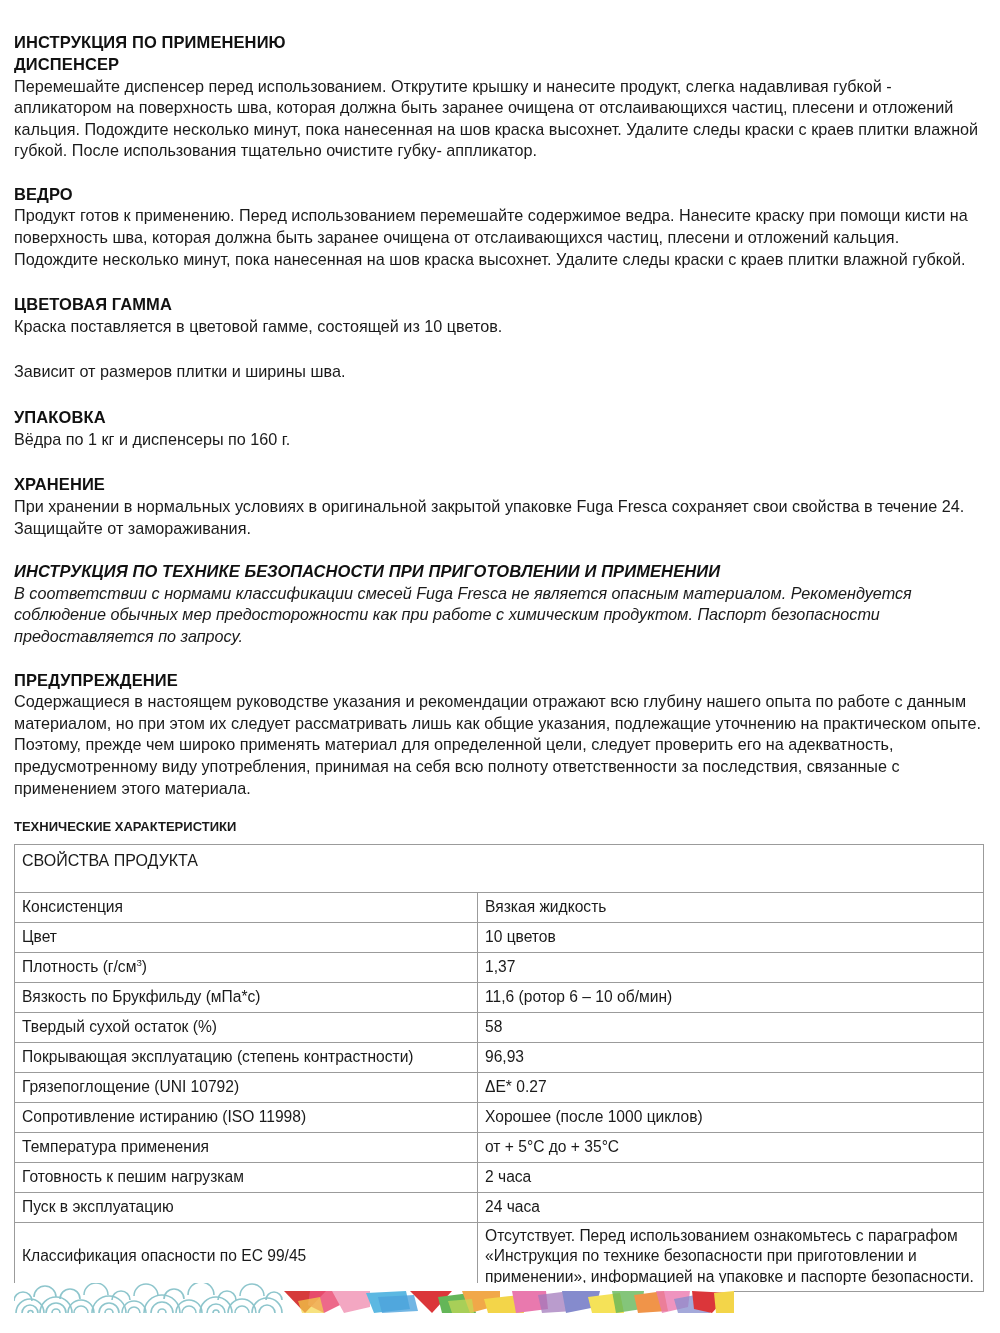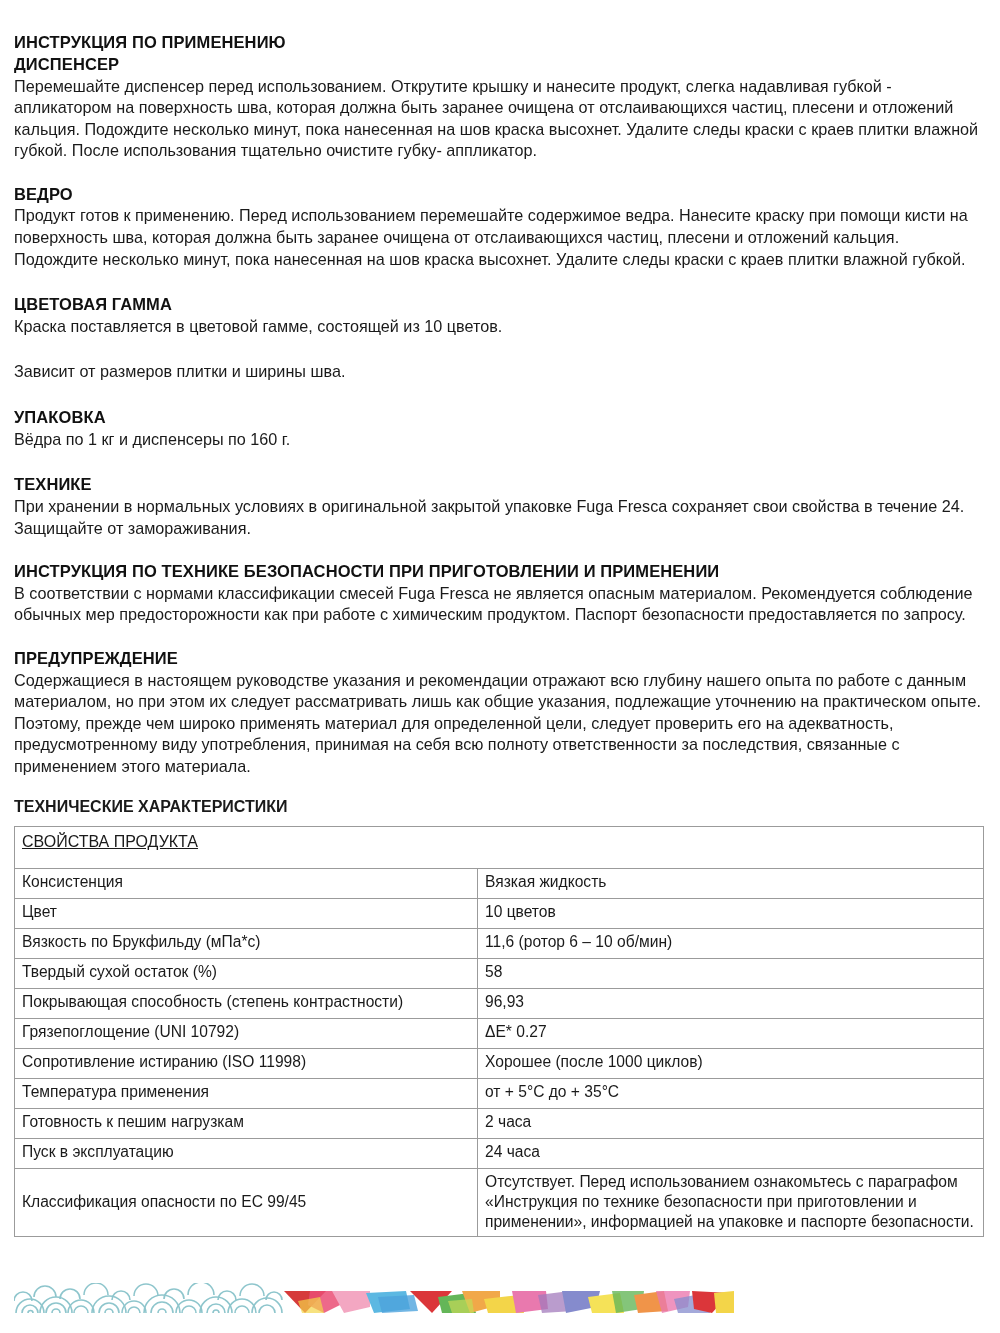--- a/index.html
+++ b/index.html
@@ -138,7 +138,7 @@
   </div>
 
   <div class="doc-section block-store">
-    <div class="sec-head">ТЕХНИКЕ</div>
+    <div class="sec-head">ХРАНЕНИЕ</div>
     <p class="sec-body">При хранении в нормальных условиях в оригинальной закрытой упаковке Fuga Fresca сохраняет свои свойства в течение 24. Защищайте от замораживания.</p>
   </div>
 

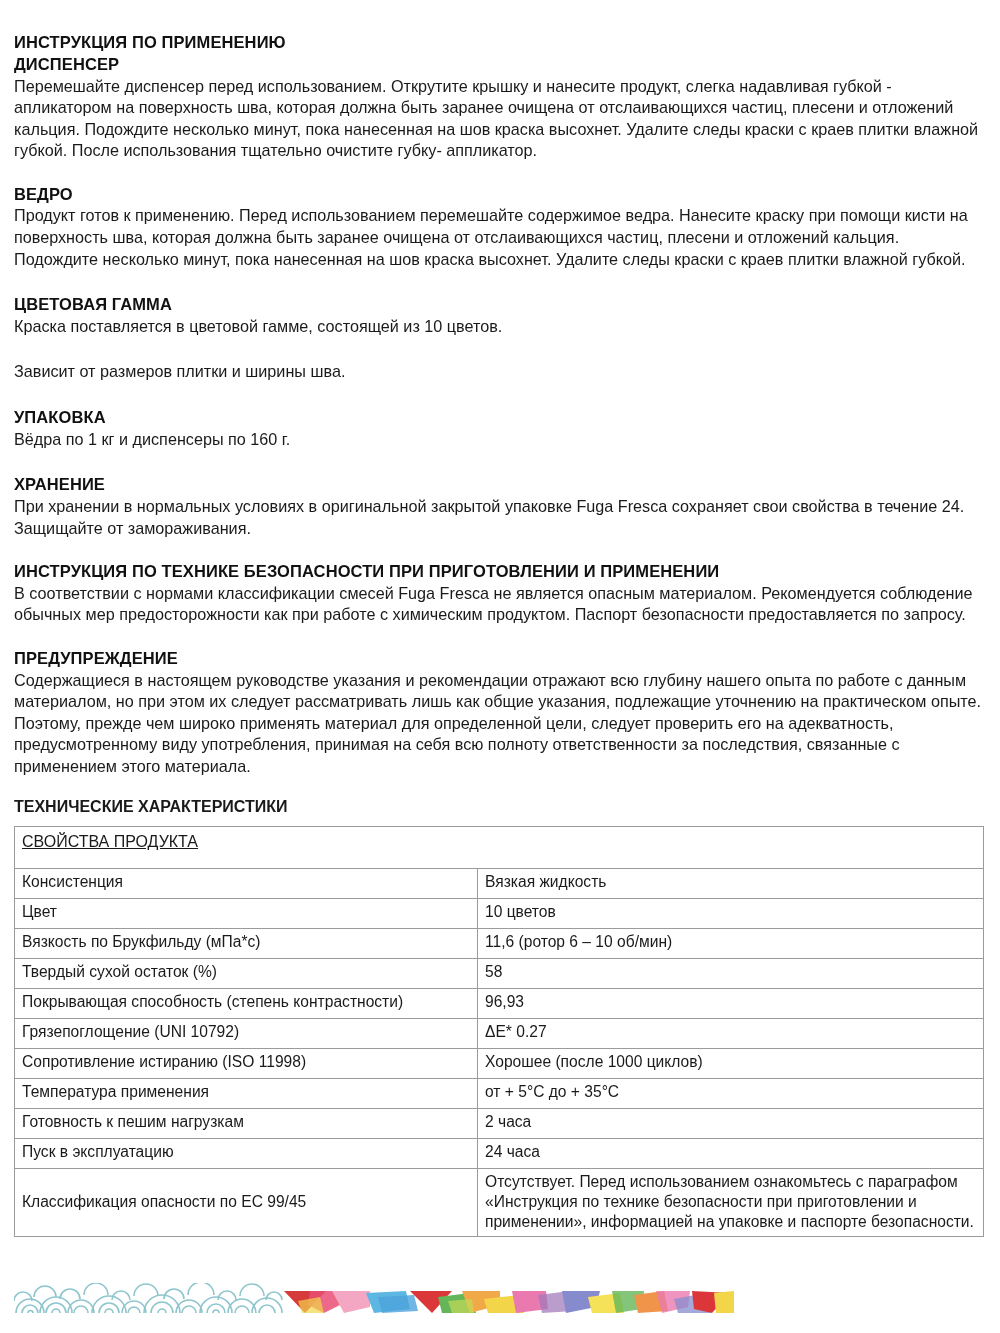--- a/index.html
+++ b/index.html
@@ -54,7 +54,7 @@
   .block-usage  { margin-bottom: 24px; }
   .block-pack   { margin-bottom: 24px; }
   .block-store  { margin-bottom: 22px; }
-  .block-safety { margin-bottom: 22px; }
+  .block-safety { margin-bottom: 22px; font-style: italic; }
   .block-warn   { margin-bottom: 20px; }
 
   .specs-title {

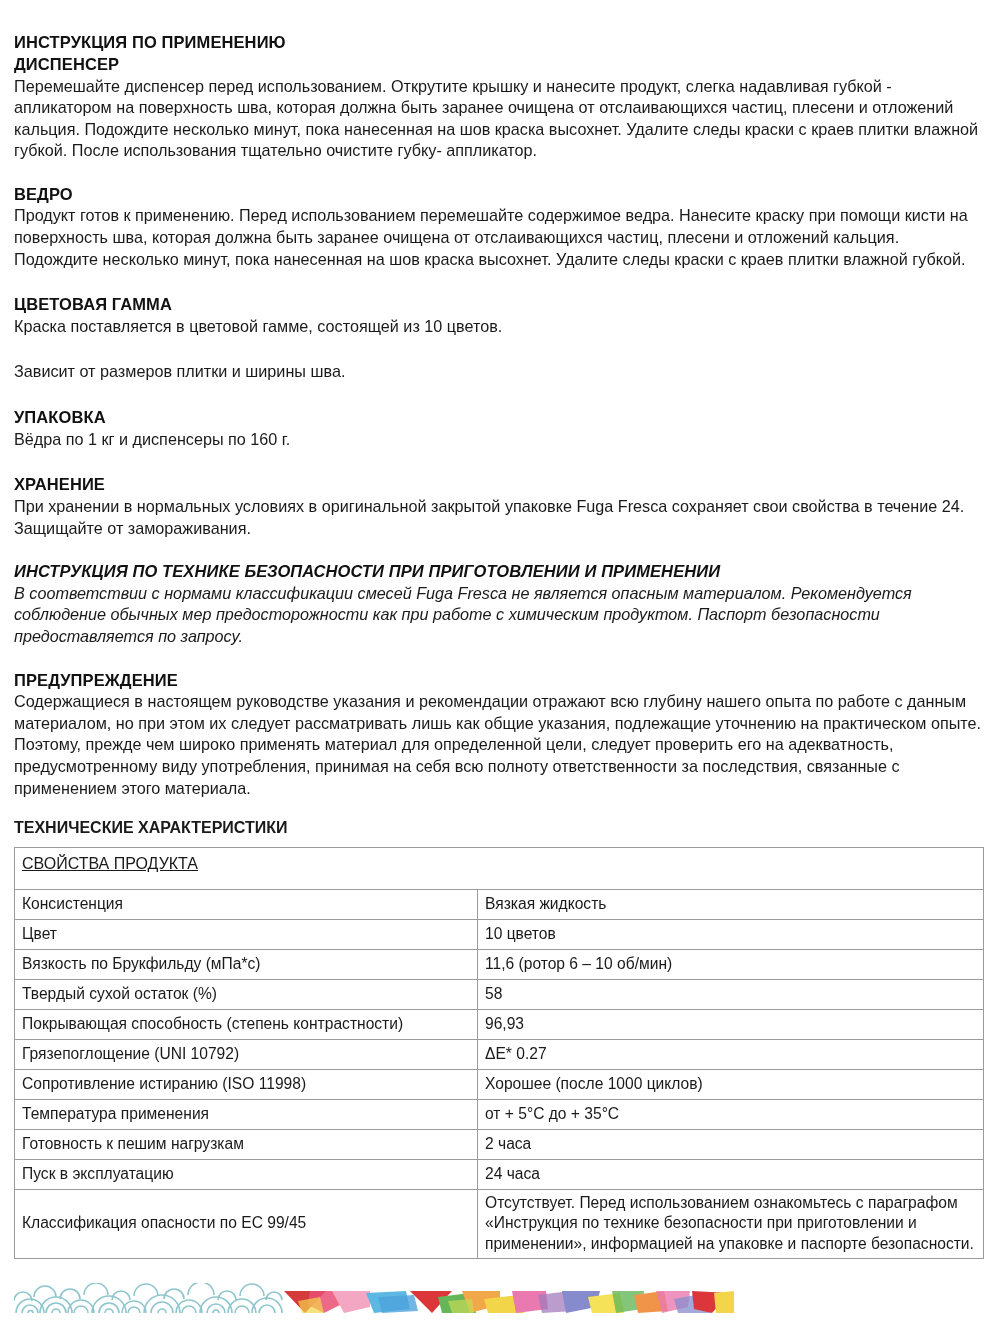--- a/index.html
+++ b/index.html
@@ -58,7 +58,7 @@
   .block-warn   { margin-bottom: 20px; }
 
   .specs-title {
-    font-size: 16px;
+    font-size: 13px;
     font-weight: bold;
     margin: 0 0 10px 0;
   }

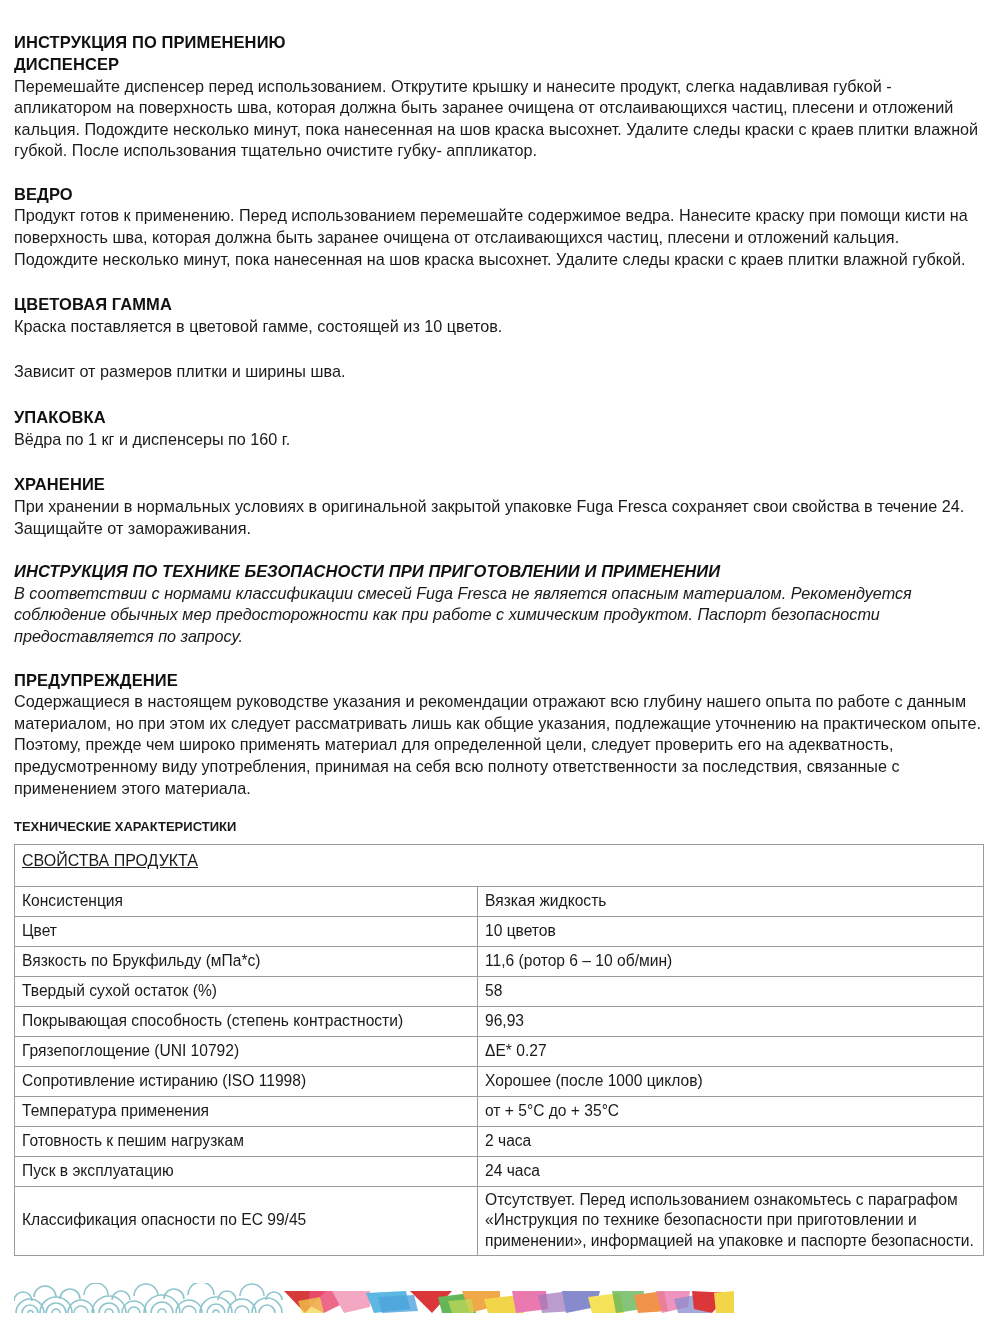--- a/index.html
+++ b/index.html
@@ -83,8 +83,7 @@
   .spec-table tr.header-row td {
     font-size: 16px;
     padding-top: 5px;
-    padding-bottom: 14px;
-    text-decoration: underline;
+    padding-bottom: 20px;
   }
   .col-prop { width: 463px; }
   .col-val  { width: 506px; }

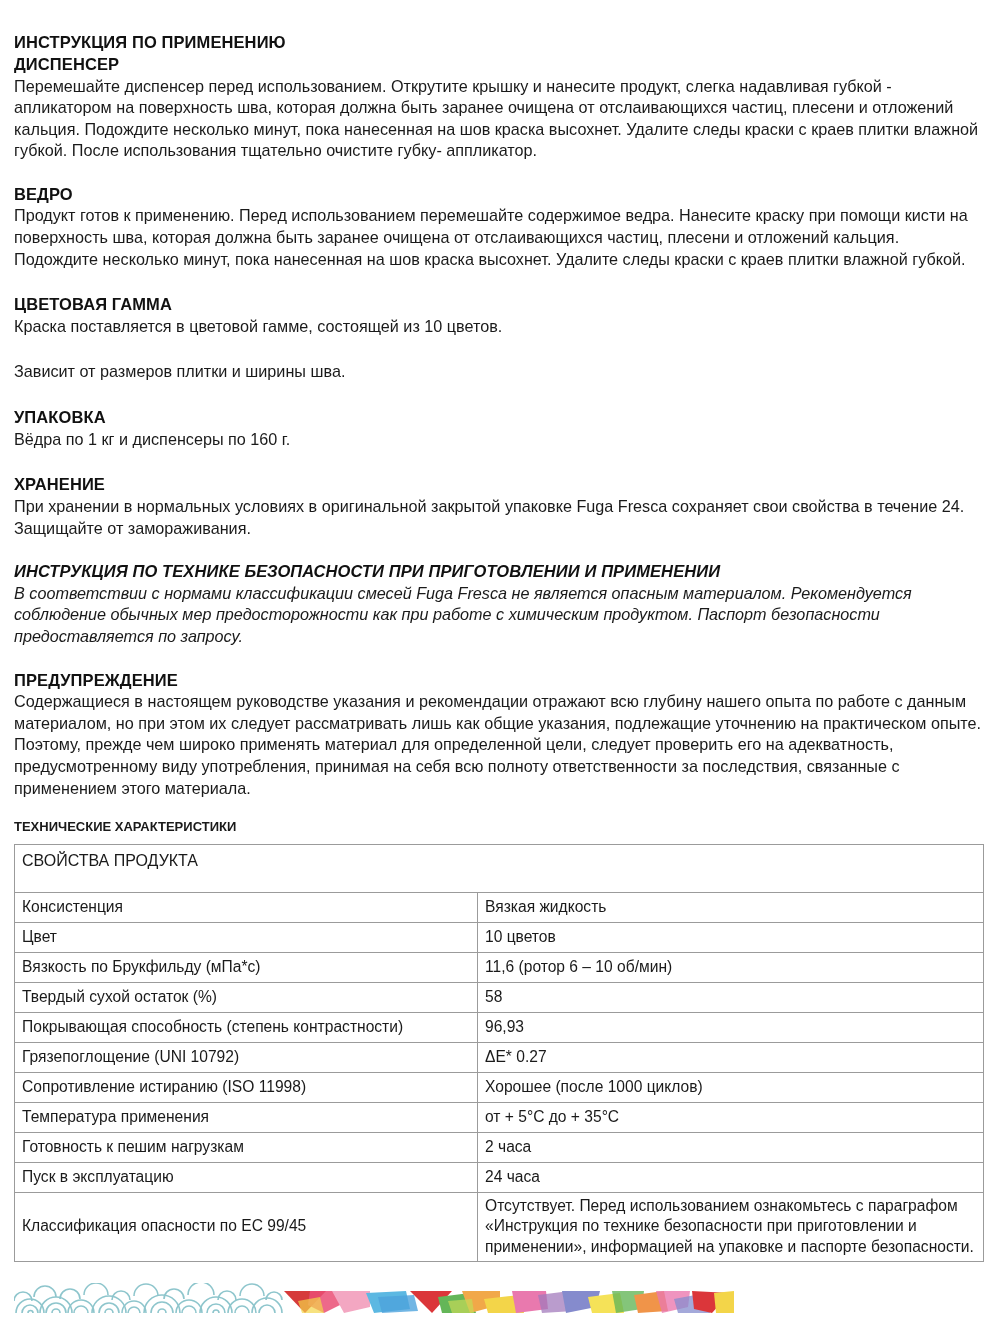--- a/index.html
+++ b/index.html
@@ -173,6 +173,10 @@
         <td>10 цветов</td>
       </tr>
 
+      <tr>
+        <td><span>Плотность (г/см</span><sup>3</sup><span>)</span></td>
+        <td>1,37</td>
+      </tr>
 
 
       <tr>

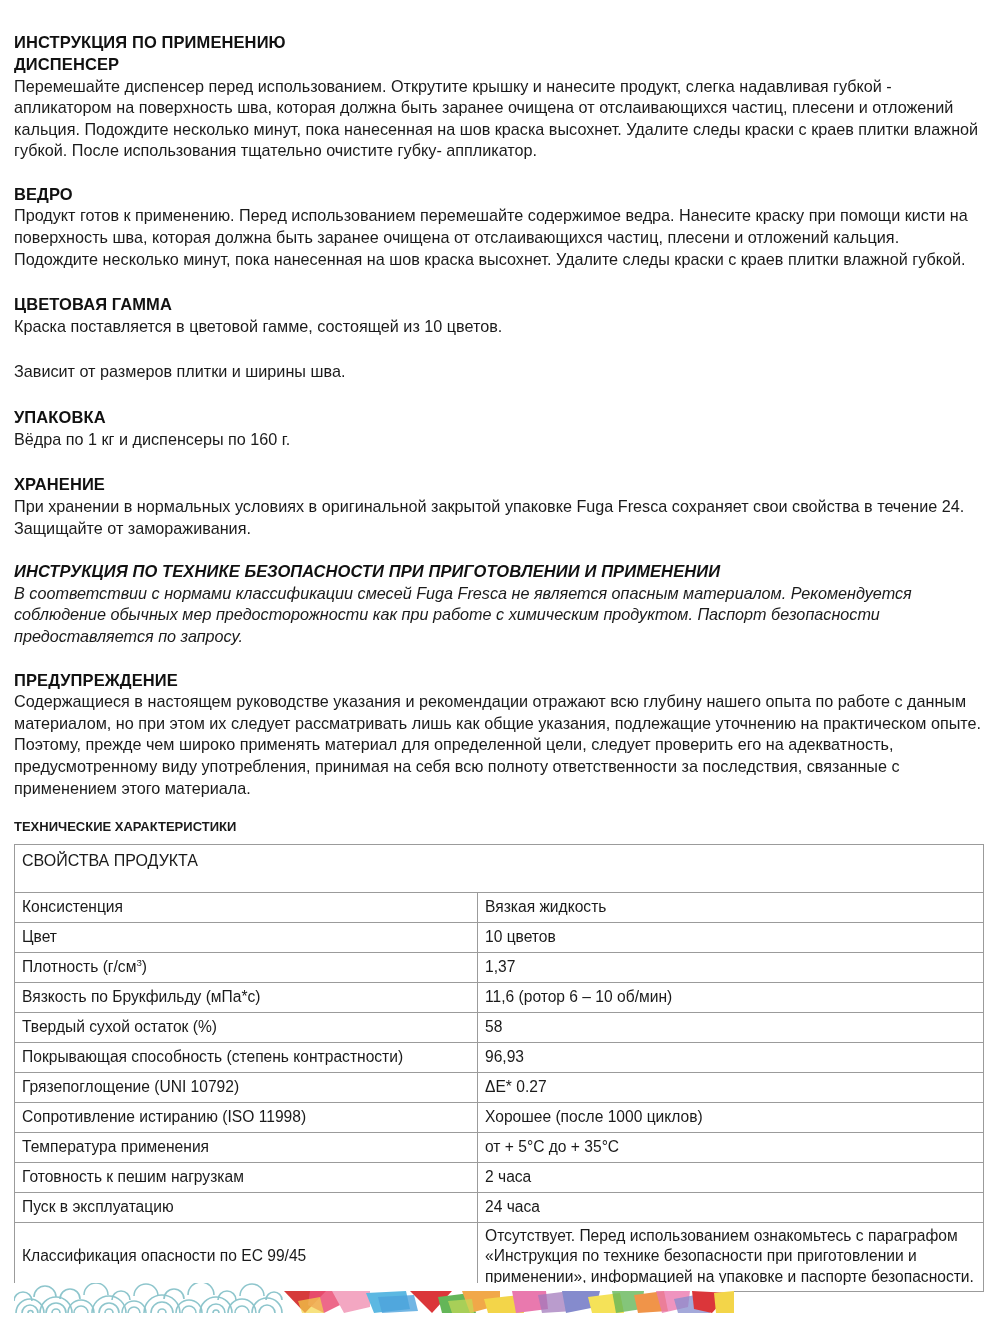--- a/index.html
+++ b/index.html
@@ -190,7 +190,7 @@
       </tr>
 
       <tr>
-        <td>Покрывающая способность (степень контрастности)</td>
+        <td>Покрывающая эксплуатацию (степень контрастности)</td>
         <td>96,93</td>
       </tr>
 

